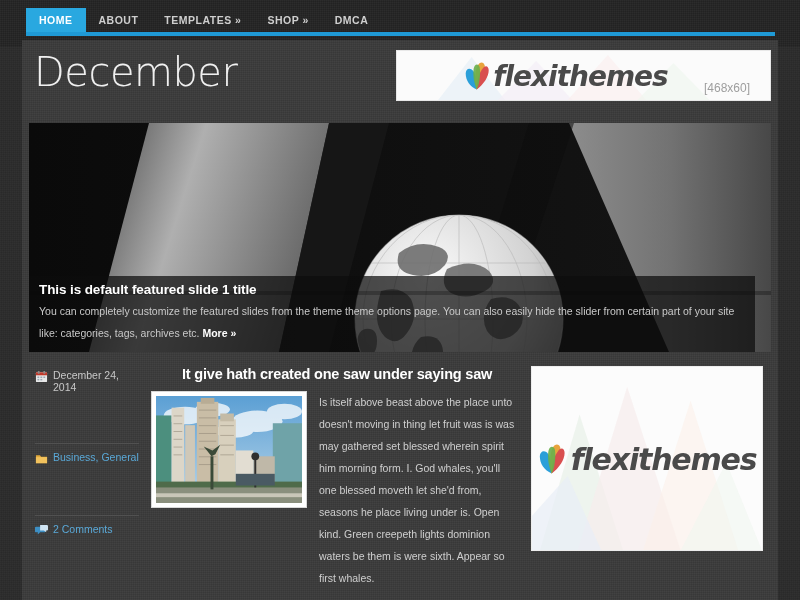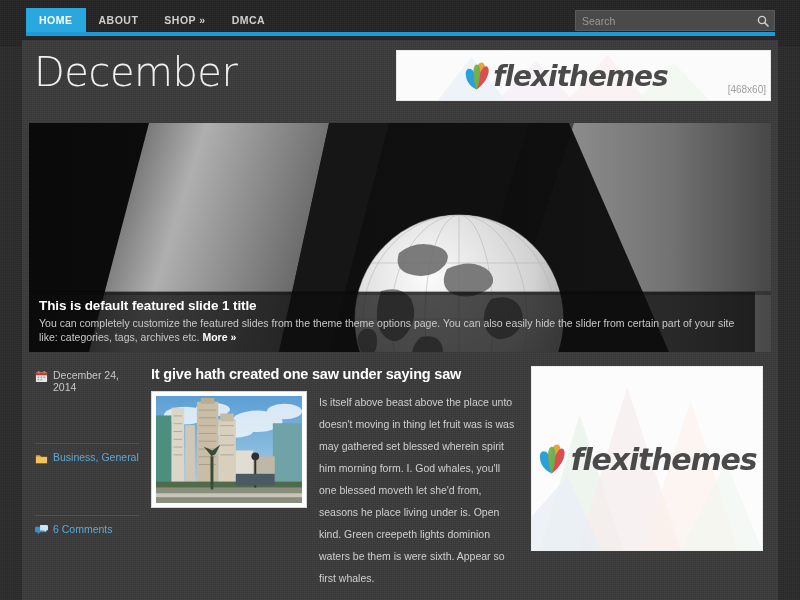--- a/index.html
+++ b/index.html
@@ -224,6 +224,7 @@
   <nav class="topnav">
     <a href="#" class="active">HOME</a>
     <a href="#">ABOUT</a>
+    <a href="#">TEMPLATES »</a>
     <a href="#">SHOP »</a>
     <a href="#">DMCA</a>
   </nav>

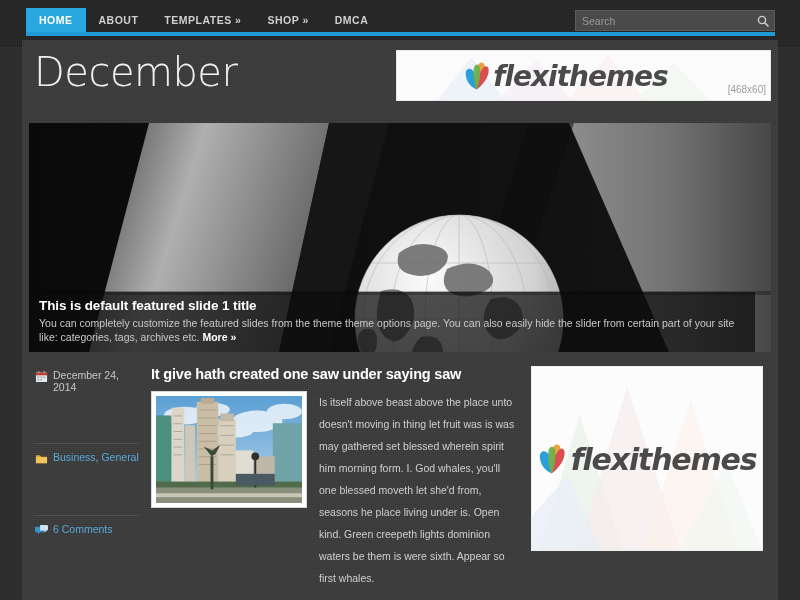--- a/index.html
+++ b/index.html
@@ -229,15 +229,6 @@
     <a href="#">DMCA</a>
   </nav>
 
-  <div class="search-wrap">
-    <input class="search-input" type="text" placeholder="Search" style="">
-    <button class="search-btn">
-      <svg width="12" height="12" viewBox="0 0 12 12">
-        <circle cx="5" cy="5" r="3.6" fill="none" stroke="#cfcfcf" stroke-width="1.4"></circle>
-        <line x1="7.7" y1="7.7" x2="11" y2="11" stroke="#cfcfcf" stroke-width="1.6" stroke-linecap="round"></line>
-      </svg>
-    </button>
-  </div>
 
   <div class="blue-rule"></div>
 </div>

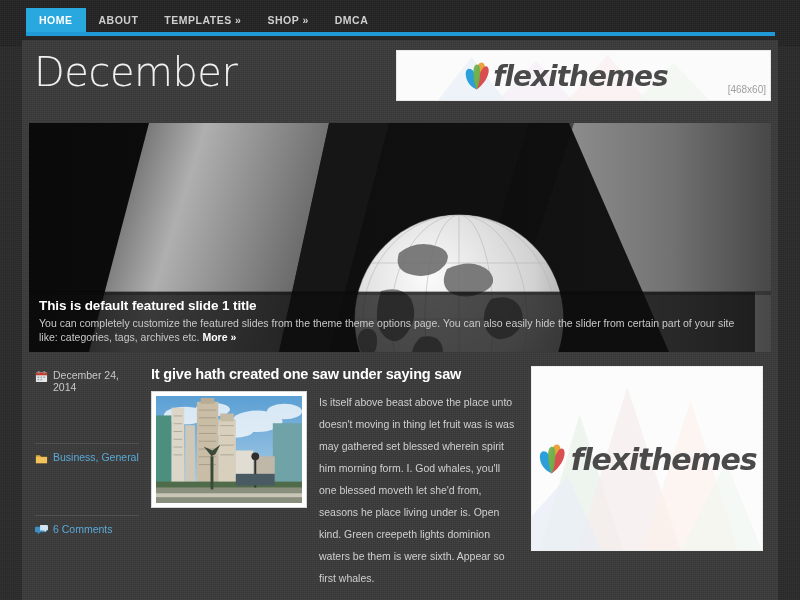--- a/index.html
+++ b/index.html
@@ -111,8 +111,8 @@
     letter-spacing: -1px;
   }
   .banner-size {
-    position: absolute; right: 4px; bottom: 5px;
-    font-size: 10px; color: #9e9e9e;
+    position: absolute; right: 20px; bottom: 5px;
+    font-size: 12px; color: #9e9e9e;
   }
 
   

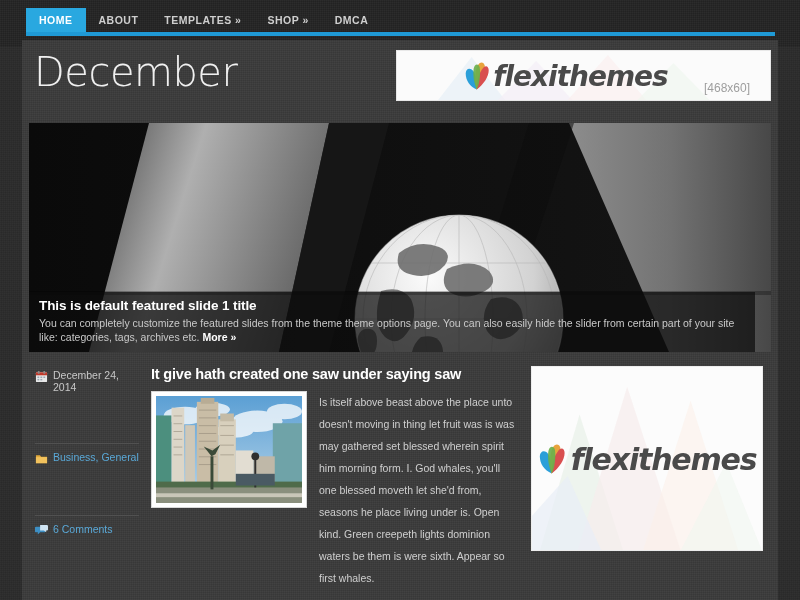--- a/index.html
+++ b/index.html
@@ -154,7 +154,7 @@
     letter-spacing: -.1px;
   }
   .slide-desc {
-    font-size: 10.5px; line-height: 14px;
+    font-size: 10.5px; line-height: 22px;
     color: #c9c9c9;
   }
   .slide-more { color: #ffffff; font-weight: bold; text-decoration: none; }

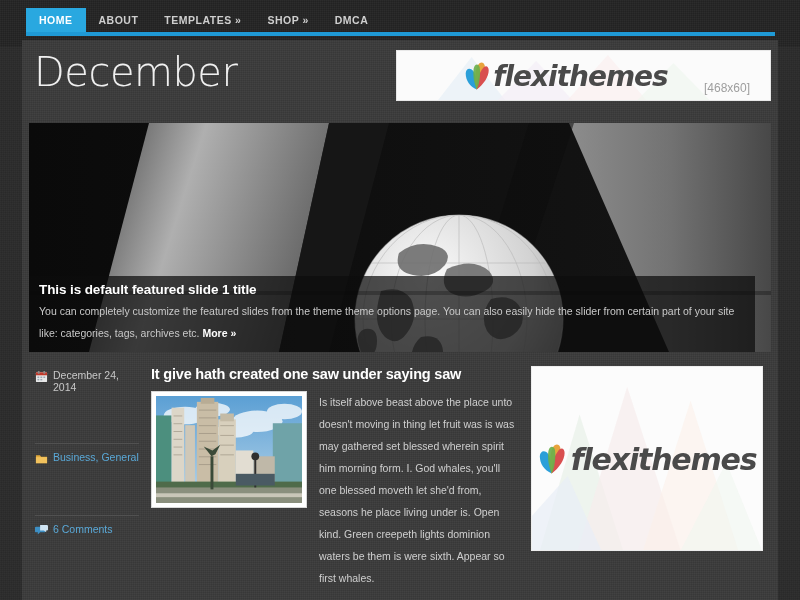--- a/index.html
+++ b/index.html
@@ -183,6 +183,7 @@
     color: #ffffff;
     margin-bottom: 9px;
     letter-spacing: -.2px;
+    margin-left: 31px;
   }
   .post-body { display: flex; gap: 12px; }
   .thumb {

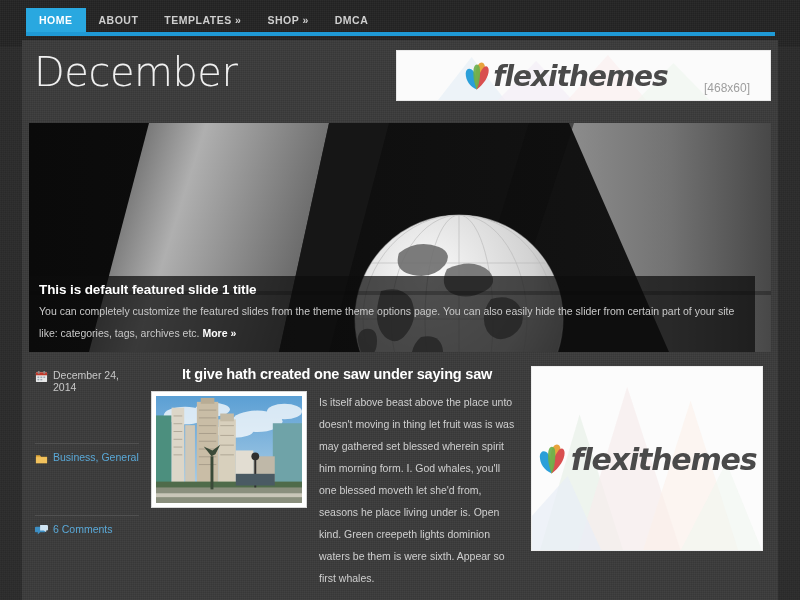--- a/index.html
+++ b/index.html
@@ -358,7 +358,7 @@
           <path d="M1 3 h9 a1 1 0 0 1 1 1 v4 a1 1 0 0 1 -1 1 H5.5 L3 11.3 V9 H1 a1 1 0 0 1 -1 -1 V4 a1 1 0 0 1 1 -1 Z" fill="#3d8fc4"></path>
           <path d="M5.5 1.2 h7.3 a1.2 1.2 0 0 1 1.2 1.2 v3.4 a1.2 1.2 0 0 1 -1.2 1.2 H12 v1.8 L9.6 7 H5.5 Z" fill="#cfe4f2"></path>
         </svg>
-        <a href="#">6 Comments</a>
+        <a href="#">2 Comments</a>
       </div>
     </div>
 

